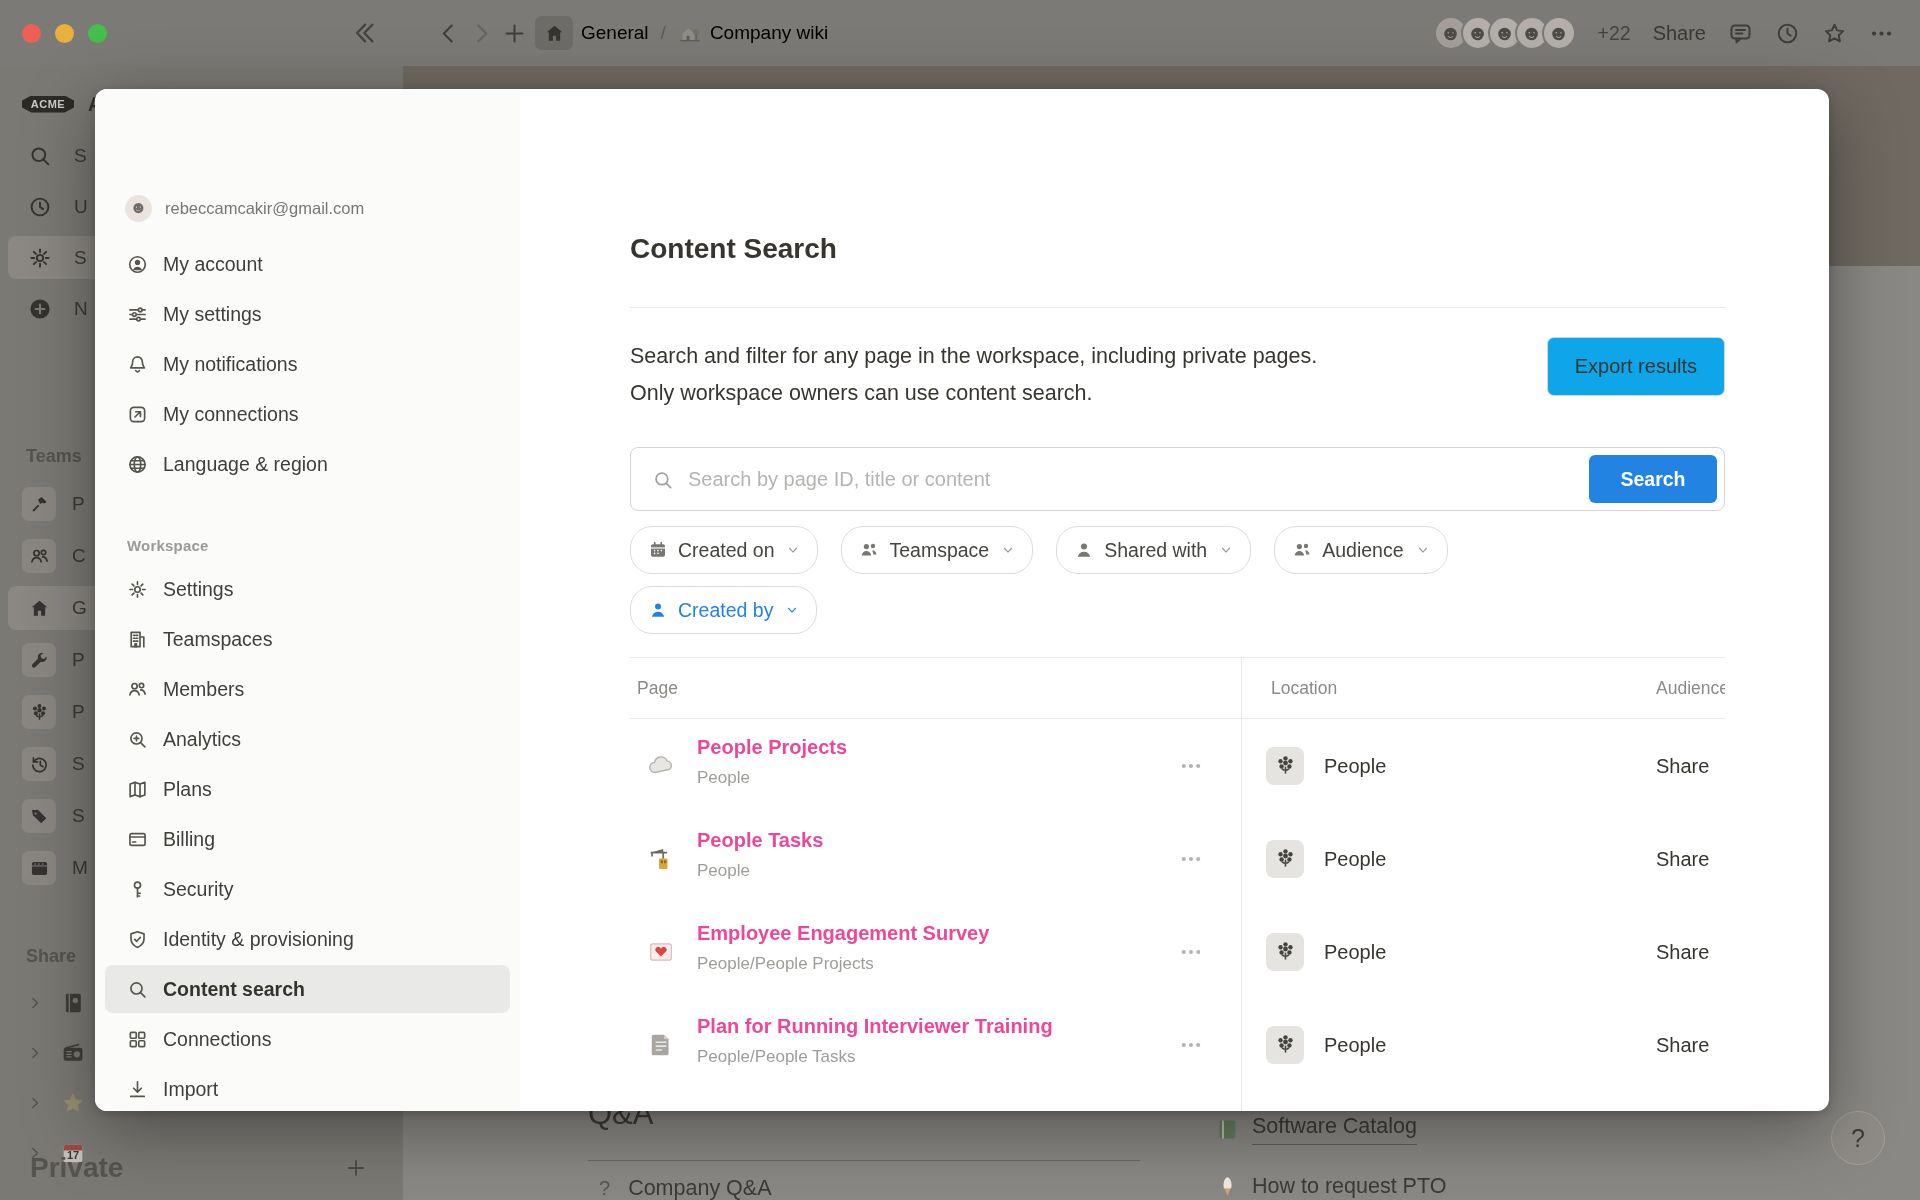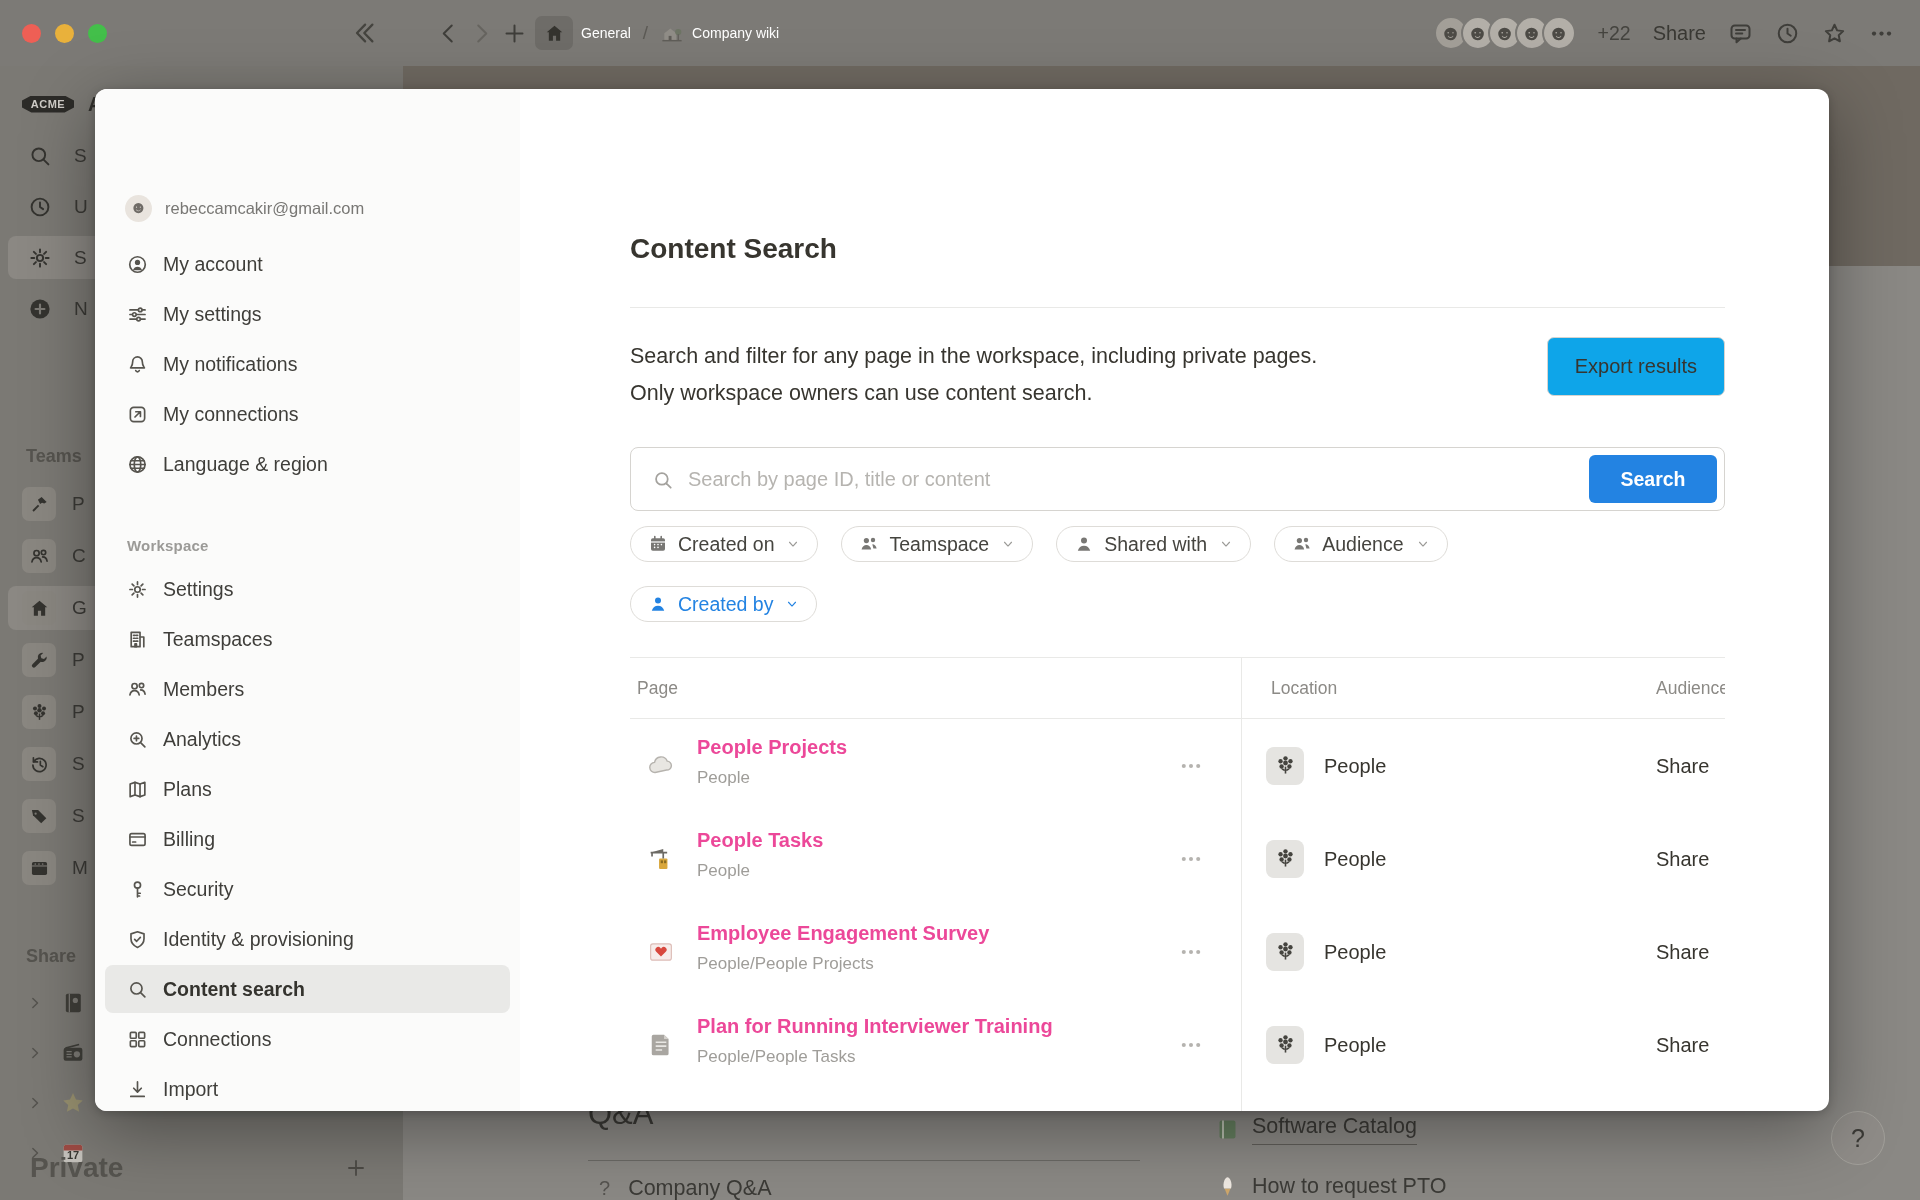--- a/index.html
+++ b/index.html
@@ -19,7 +19,7 @@
   .tb-ico.dis { color:#66645f; }
   .home-chip { width:38px; height:34px; background:#6e6c68; border-radius:7px; display:flex; align-items:center; justify-content:center; color:#35342f; }
   .home-chip .icon { width:21px; height:21px; }
-  .crumb { font-size:14px; color:#ffffff; white-space:nowrap; }
+  .crumb { font-size:19px; color:#000000; white-space:nowrap; }
   .crumb-sep { color:#5c5a55; margin:0 4px; font-size:19px; }
   .tb-right { position:absolute; right:26px; top:0; height:66px; display:flex; align-items:center; gap:22px; }
   .avatars { display:flex; }

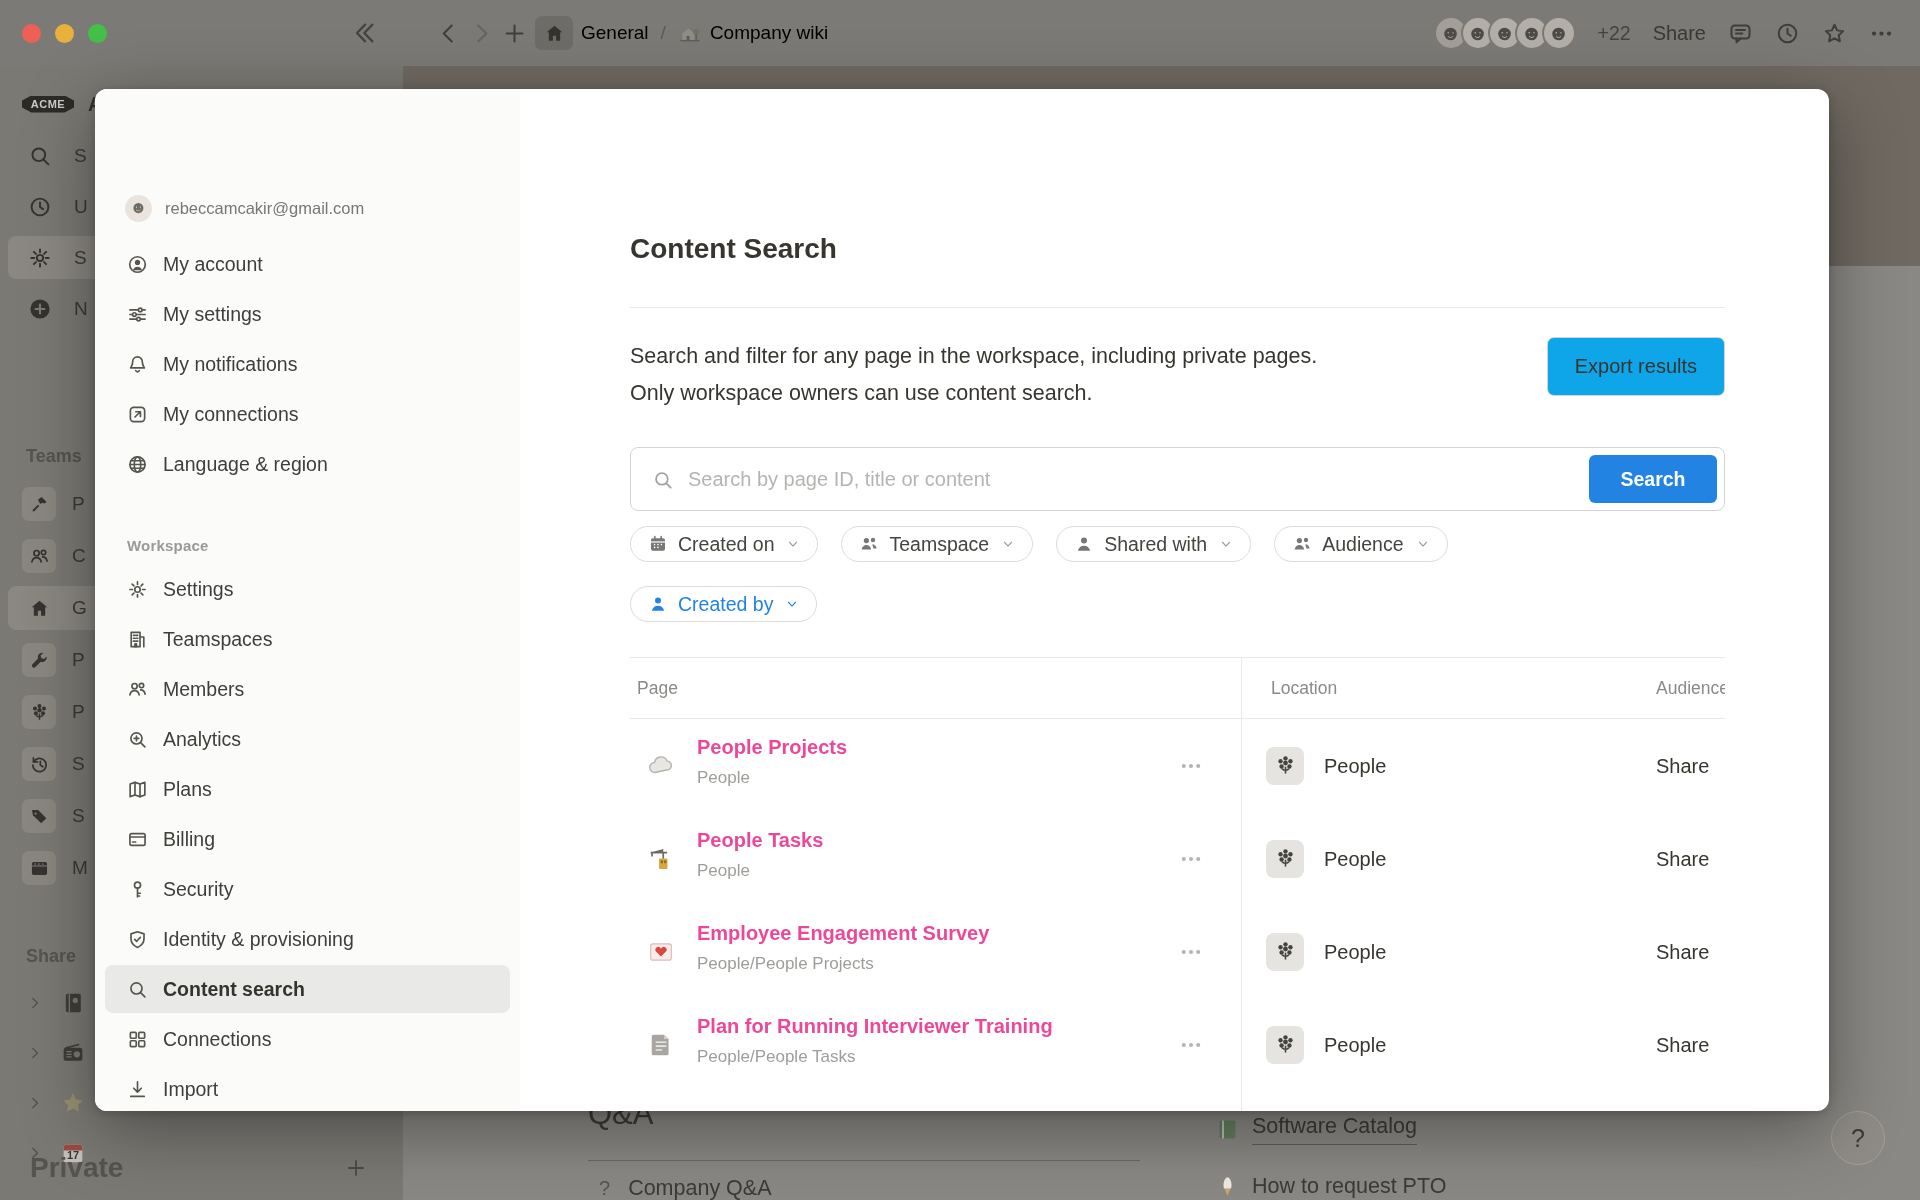--- a/index.html
+++ b/index.html
@@ -87,7 +87,7 @@
   .search-btn { position:absolute; right:7px; top:7px; bottom:7px; width:128px; background:#2383e2; border:none; border-radius:6px; color:#fff; font-size:19.5px; font-weight:600; font-family:inherit; }
   .chips { position:absolute; left:0; top:437px; display:flex; gap:23px; }
   .chips2 { top:497px; }
-  .chip { height:36px; border:1px solid #dedcd8; border-radius:22px; background:#fff; display:inline-flex; align-items:center; gap:10px; padding:0 17px; font-size:19.5px; color:#45443f; white-space:nowrap; }
+  .chip { height:48px; border:1px solid #dedcd8; border-radius:22px; background:#fff; display:inline-flex; align-items:center; gap:10px; padding:0 17px; font-size:19.5px; color:#45443f; white-space:nowrap; }
   .chip .f-ico { width:20px; height:20px; color:#787774; }
   .chip .chev { width:14px; height:14px; color:#9b9a97; margin-left:2px; }
   .chip.active-chip { color:#2383e2; }

